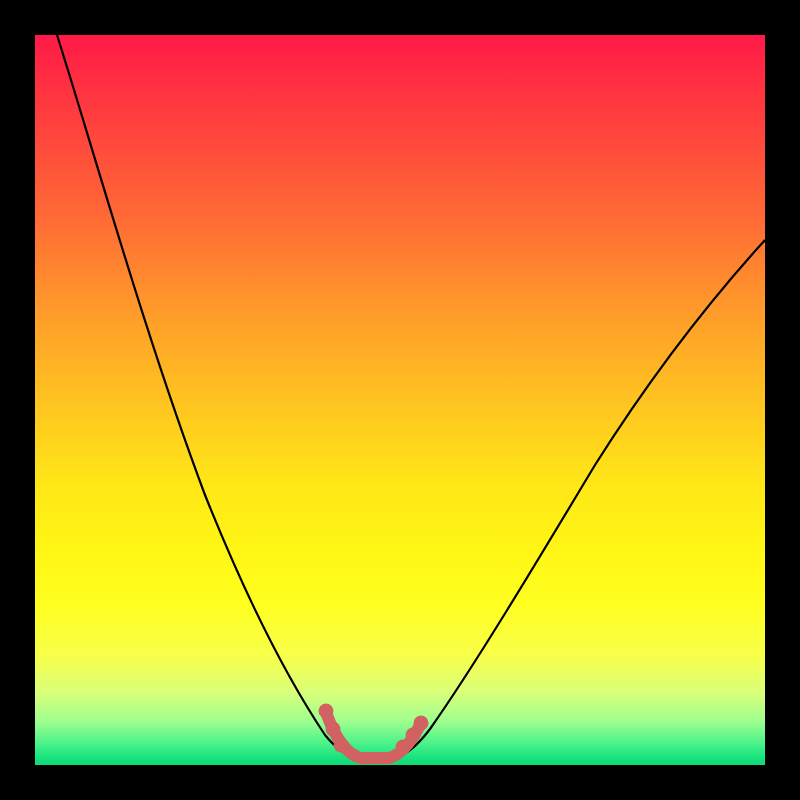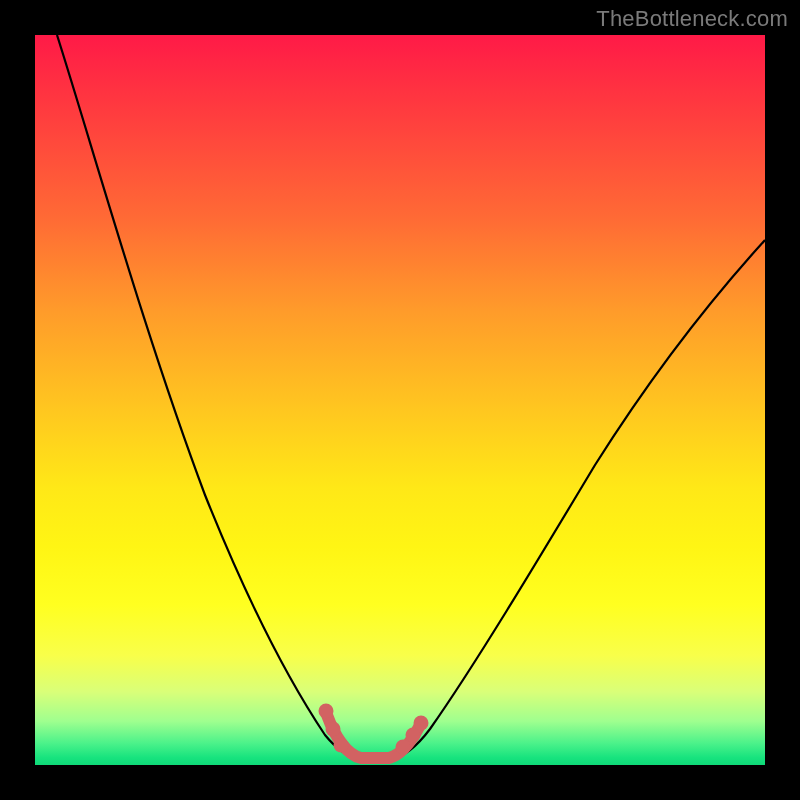--- a/index.html
+++ b/index.html
@@ -92,7 +92,6 @@
       <circle cx="386" cy="688" r="7.5" fill="#d26262"></circle>
     </svg>
   </div>
-  <div class="watermark">TheBottleneck.com</div>
 </div>
 
 </body></html>

